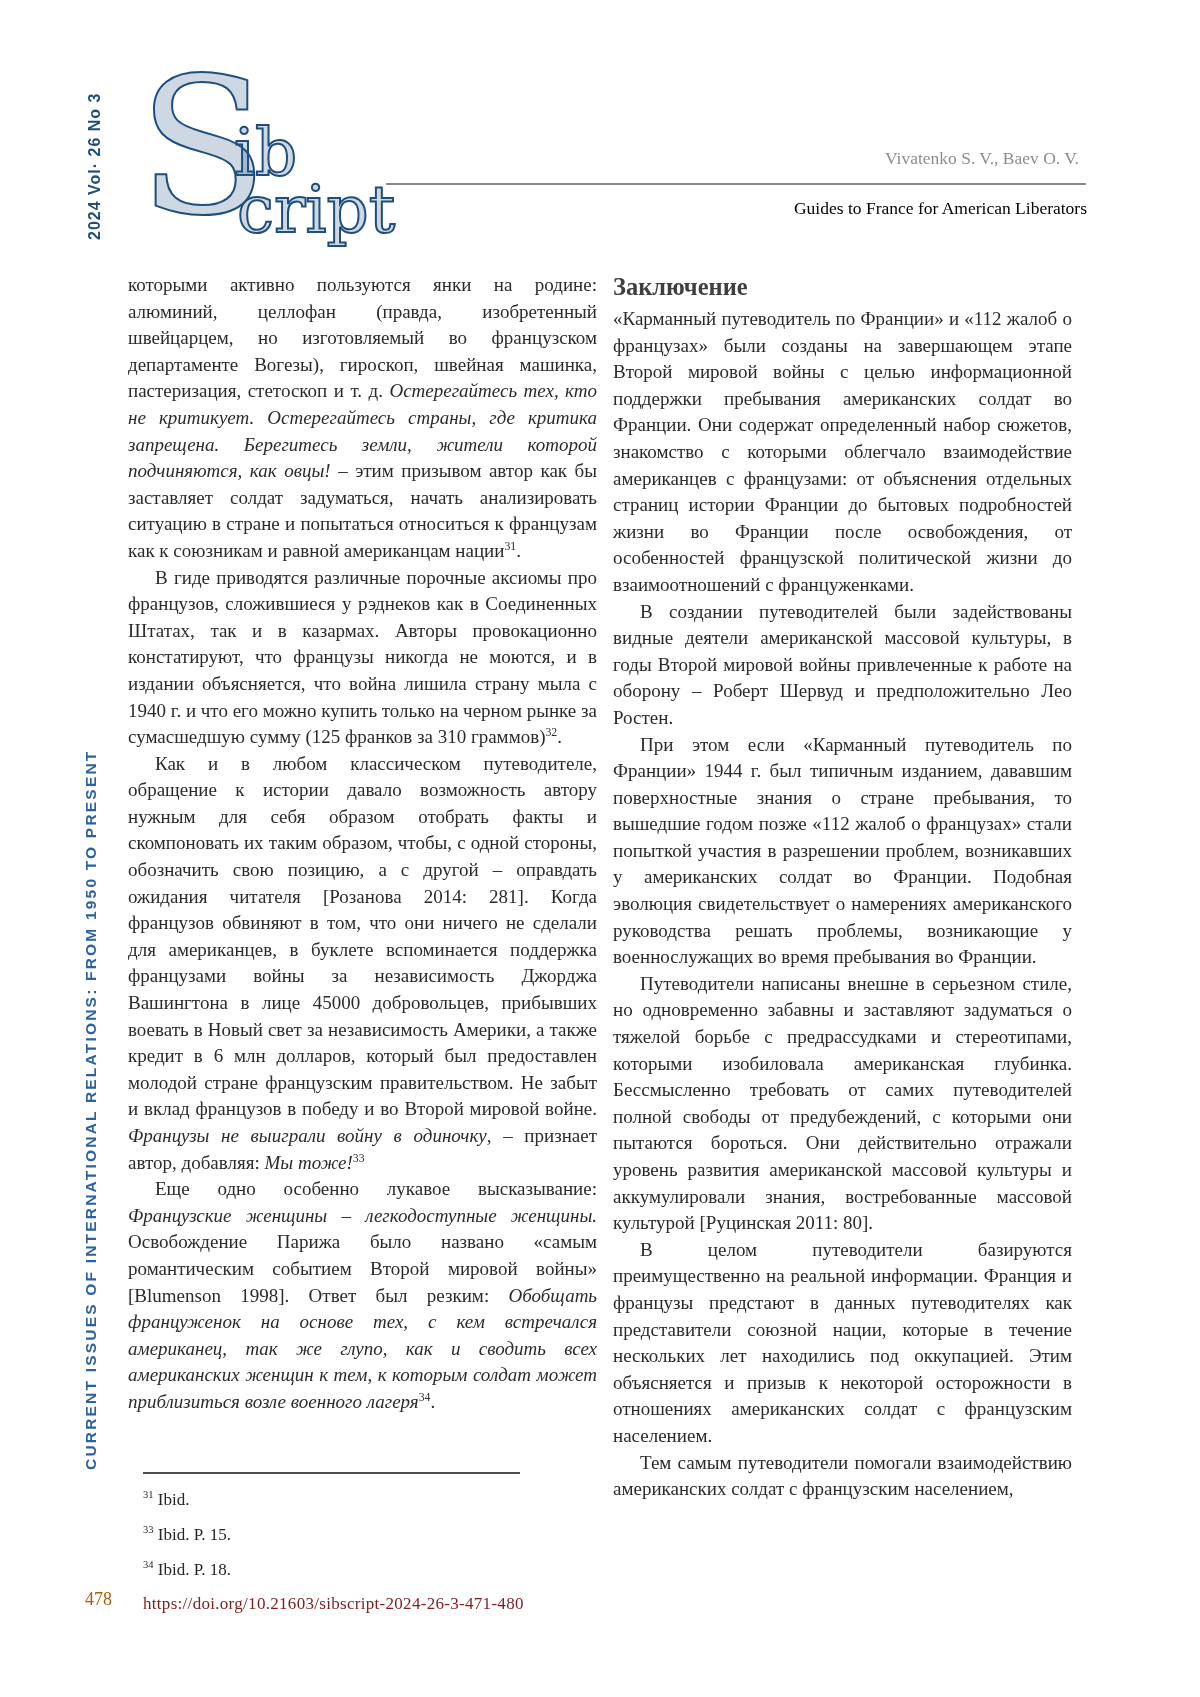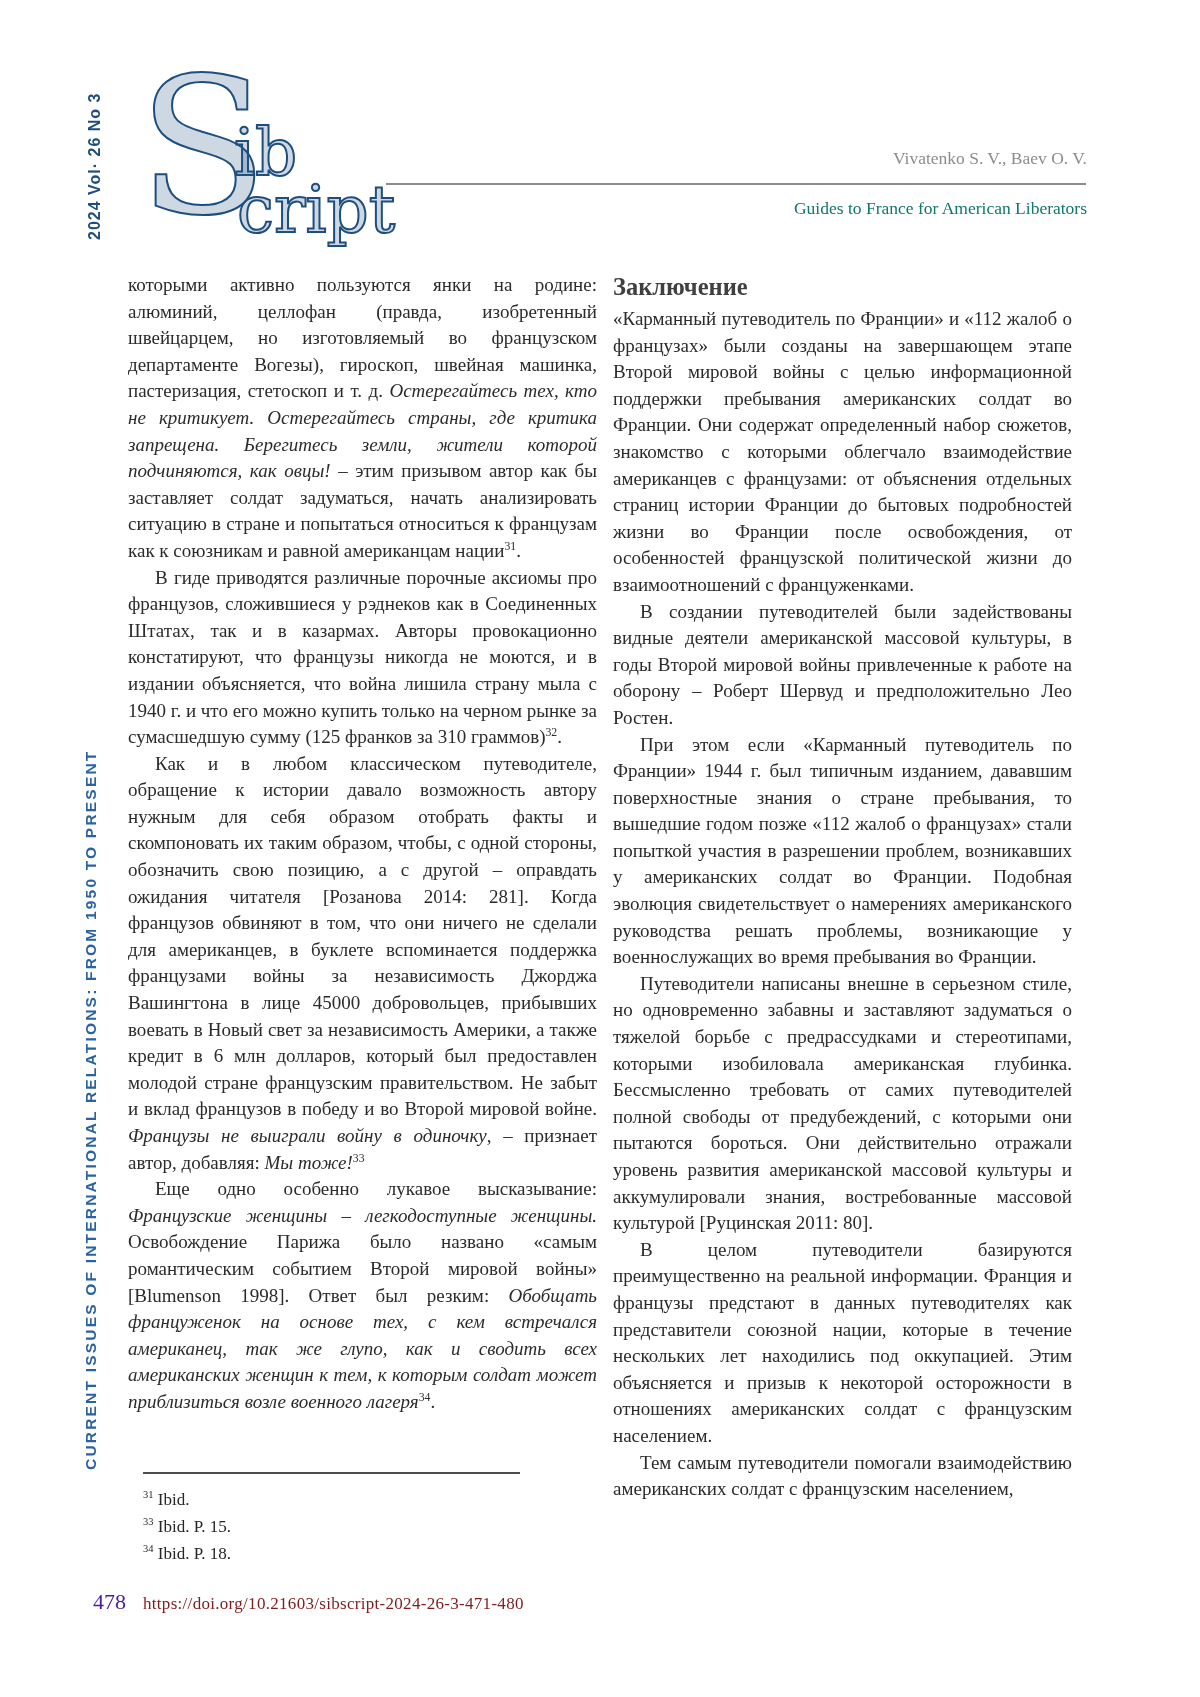--- a/index.html
+++ b/index.html
@@ -22,7 +22,7 @@
 
   
   .header-rule{position:absolute;left:386px;top:183px;width:700px;height:2px;background:#8c8c8c;}
-  .authors{position:absolute;right:113px;top:148px;font-size:17.5px;color:#8c8c8c;white-space:nowrap;}
+  .authors{position:absolute;right:121px;top:148px;font-size:17.5px;color:#8c8c8c;white-space:nowrap;}
   .running-title{position:absolute;right:113px;top:198px;font-size:17.5px;color:#0f766e;white-space:nowrap;}
 
   

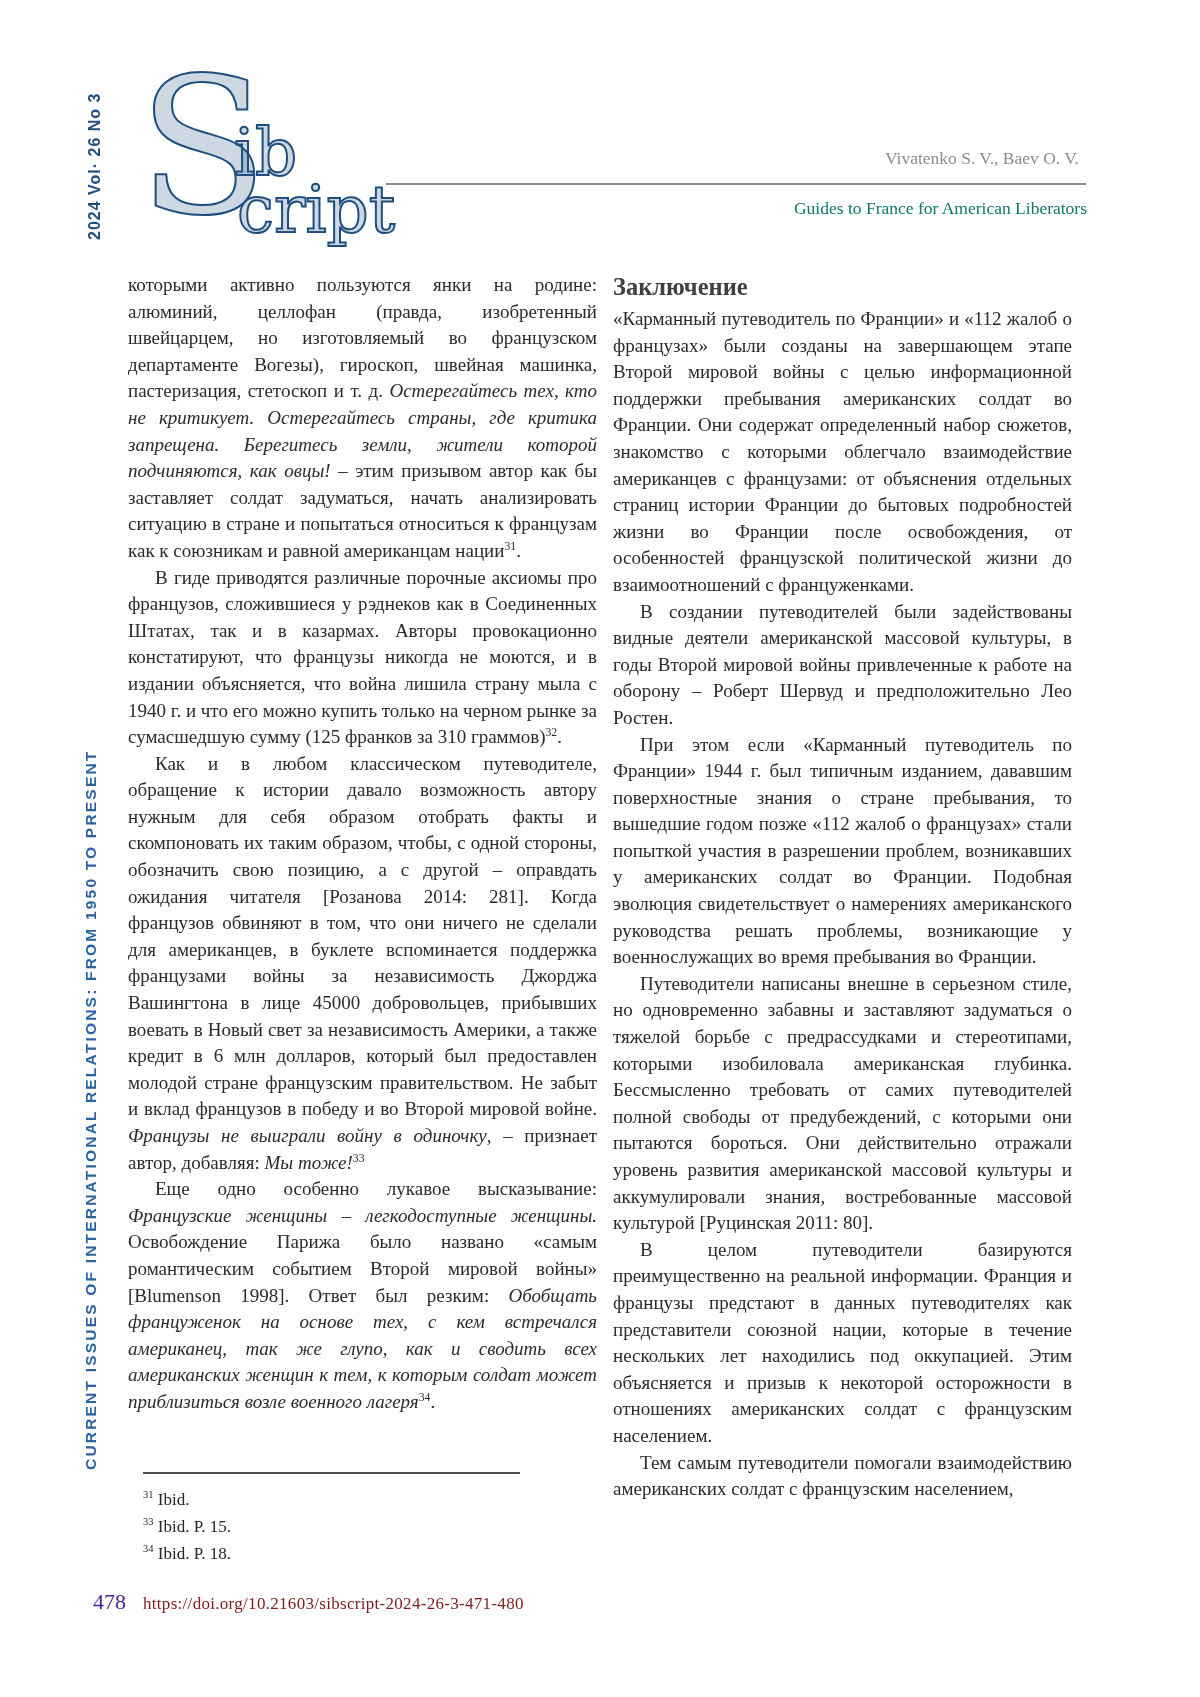--- a/index.html
+++ b/index.html
@@ -23,7 +23,7 @@
   
   .header-rule{position:absolute;left:386px;top:183px;width:700px;height:2px;background:#8c8c8c;}
   .authors{position:absolute;right:121px;top:148px;font-size:17.5px;color:#8c8c8c;white-space:nowrap;}
-  .running-title{position:absolute;right:113px;top:198px;font-size:17.5px;color:#0f766e;white-space:nowrap;}
+  .running-title{position:absolute;right:113px;top:198px;font-size:17.5px;color:#000000;white-space:nowrap;}
 
   
   .section-vertical{position:absolute;left:82px;top:778px;height:692px;

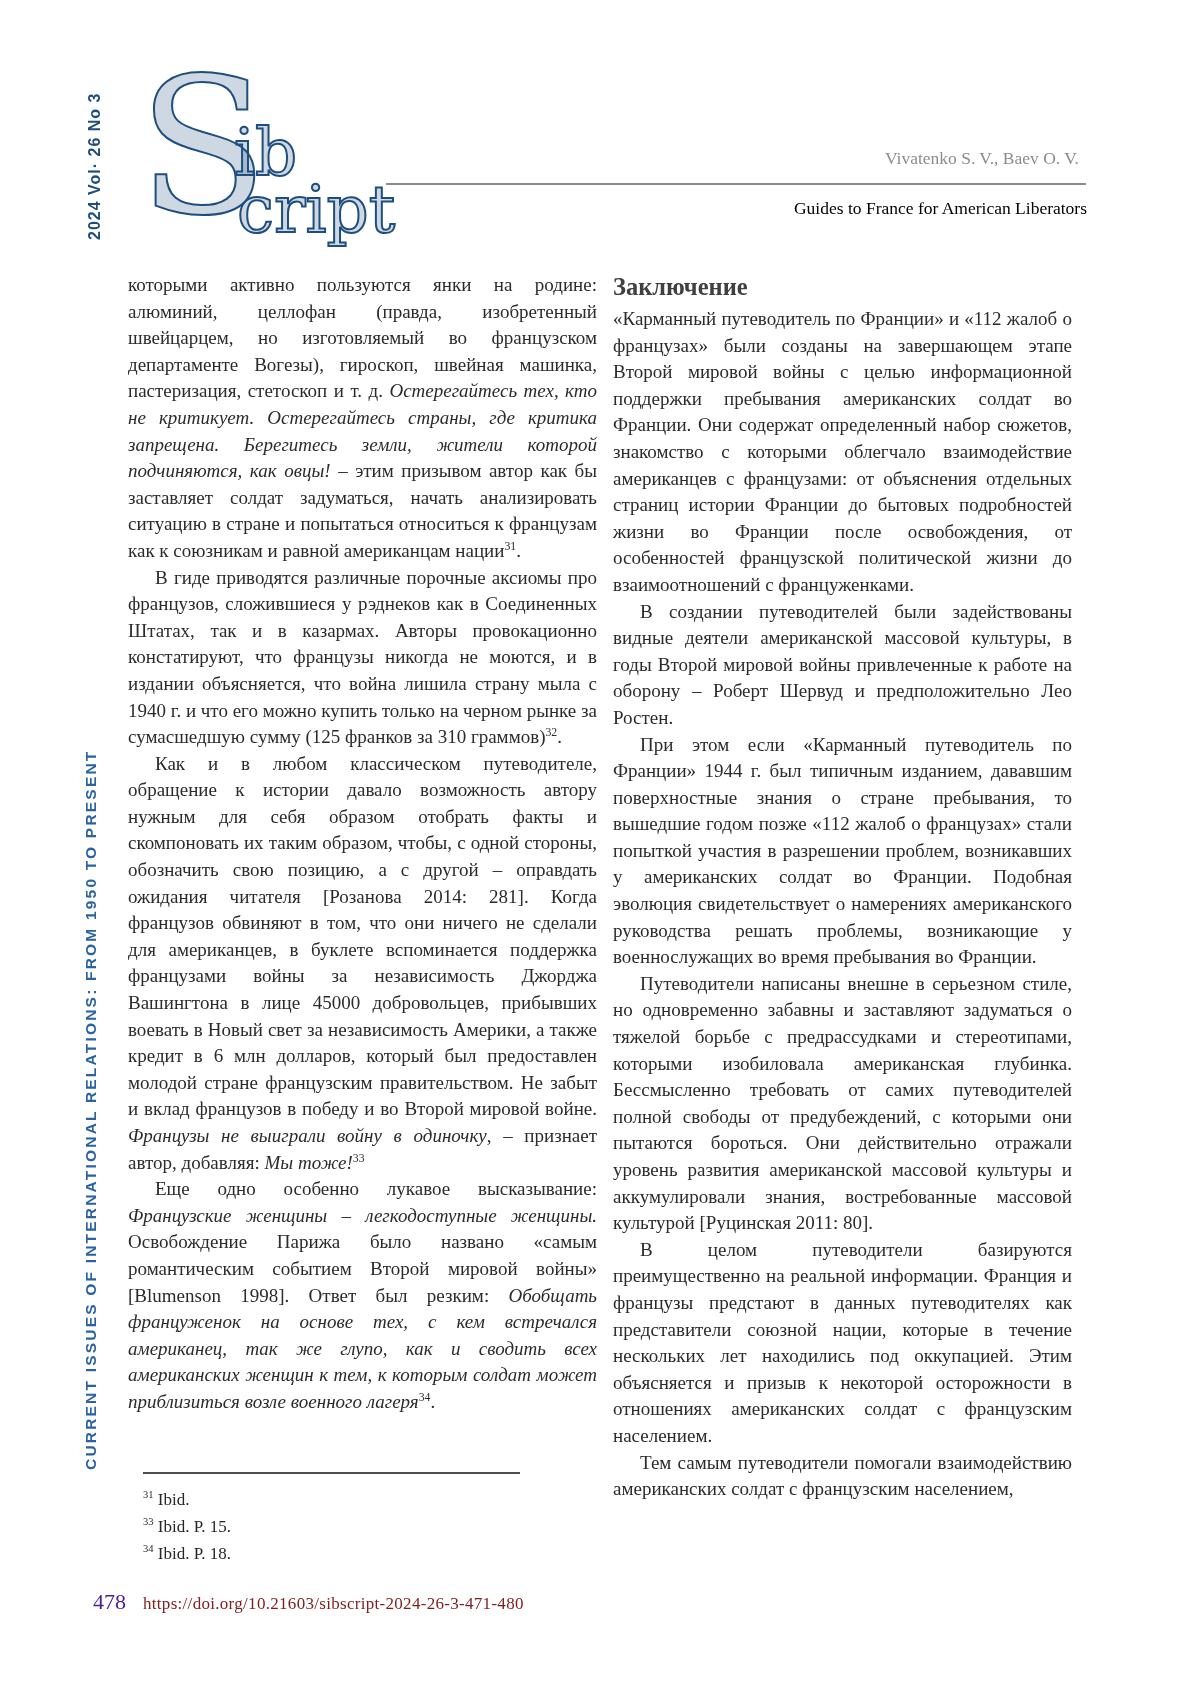--- a/index.html
+++ b/index.html
@@ -45,7 +45,7 @@
   
   .footnote-block{position:absolute;left:143px;top:1472px;width:380px;font-size:17px;color:#262626;}
   .footnote-rule{width:377px;height:0;border-top:2px solid #4d4d4d;margin-bottom:12px;}
-  .footnote{line-height:27px;}
+  .footnote{line-height:27px;margin-top:8px;}
 
   
   .page-number{position:absolute;left:93px;top:1589px;font-size:22px;color:#4c1d95;}

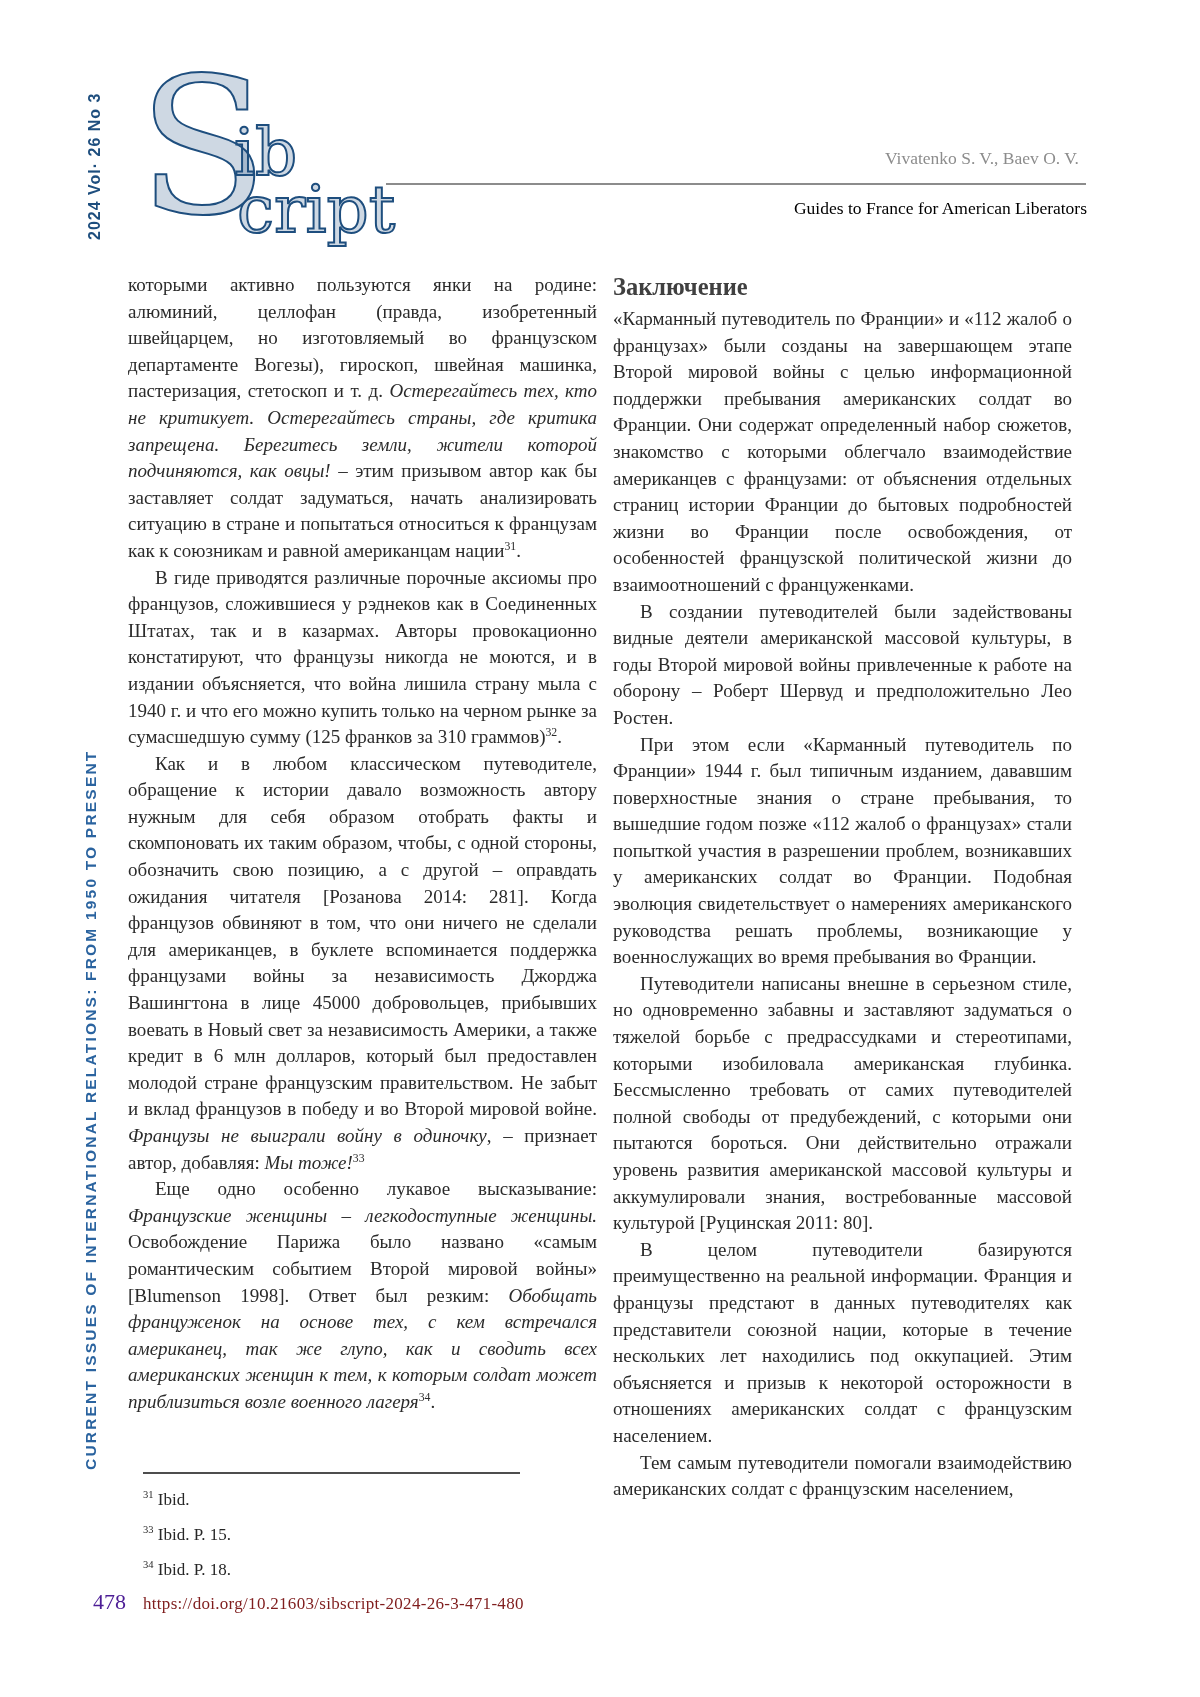--- a/index.html
+++ b/index.html
@@ -48,7 +48,7 @@
   .footnote{line-height:27px;margin-top:8px;}
 
   
-  .page-number{position:absolute;left:93px;top:1589px;font-size:22px;color:#4c1d95;}
+  .page-number{position:absolute;left:85px;top:1589px;font-size:18px;color:#a16207;}
   .doi{position:absolute;left:143px;top:1594px;font-size:17px;color:#7f1d1d;letter-spacing:0.3px;
     text-decoration:none;}
 </style>

